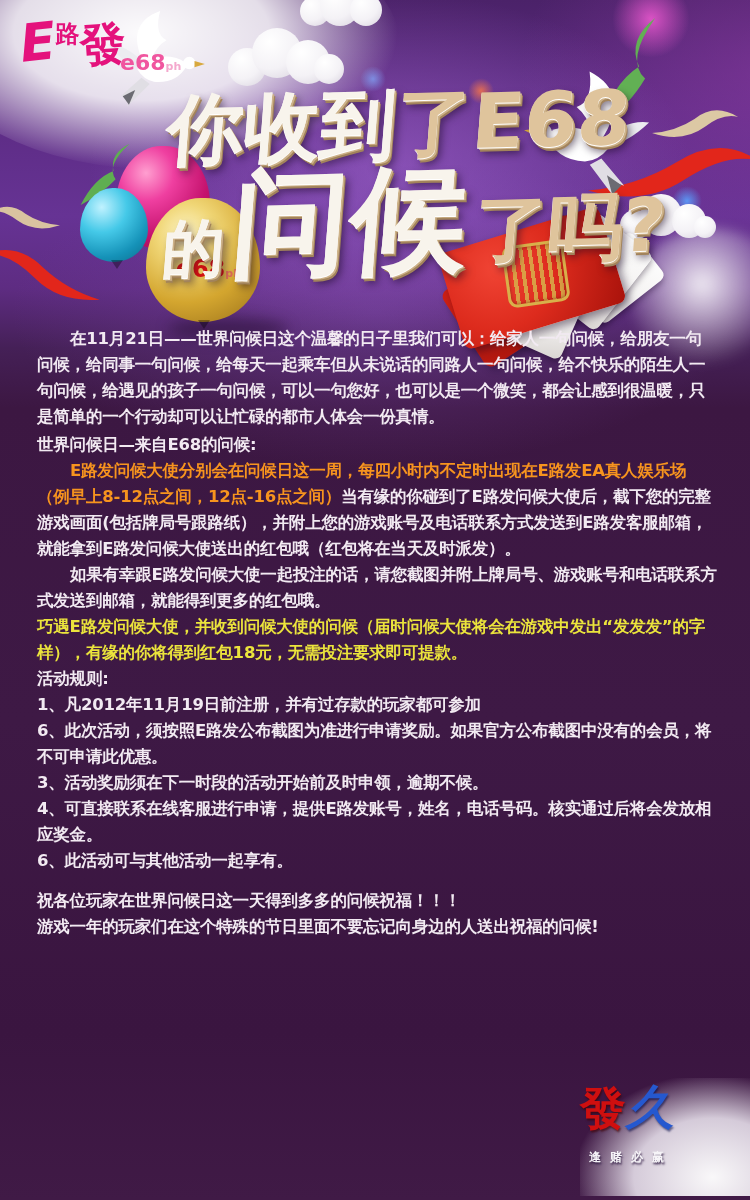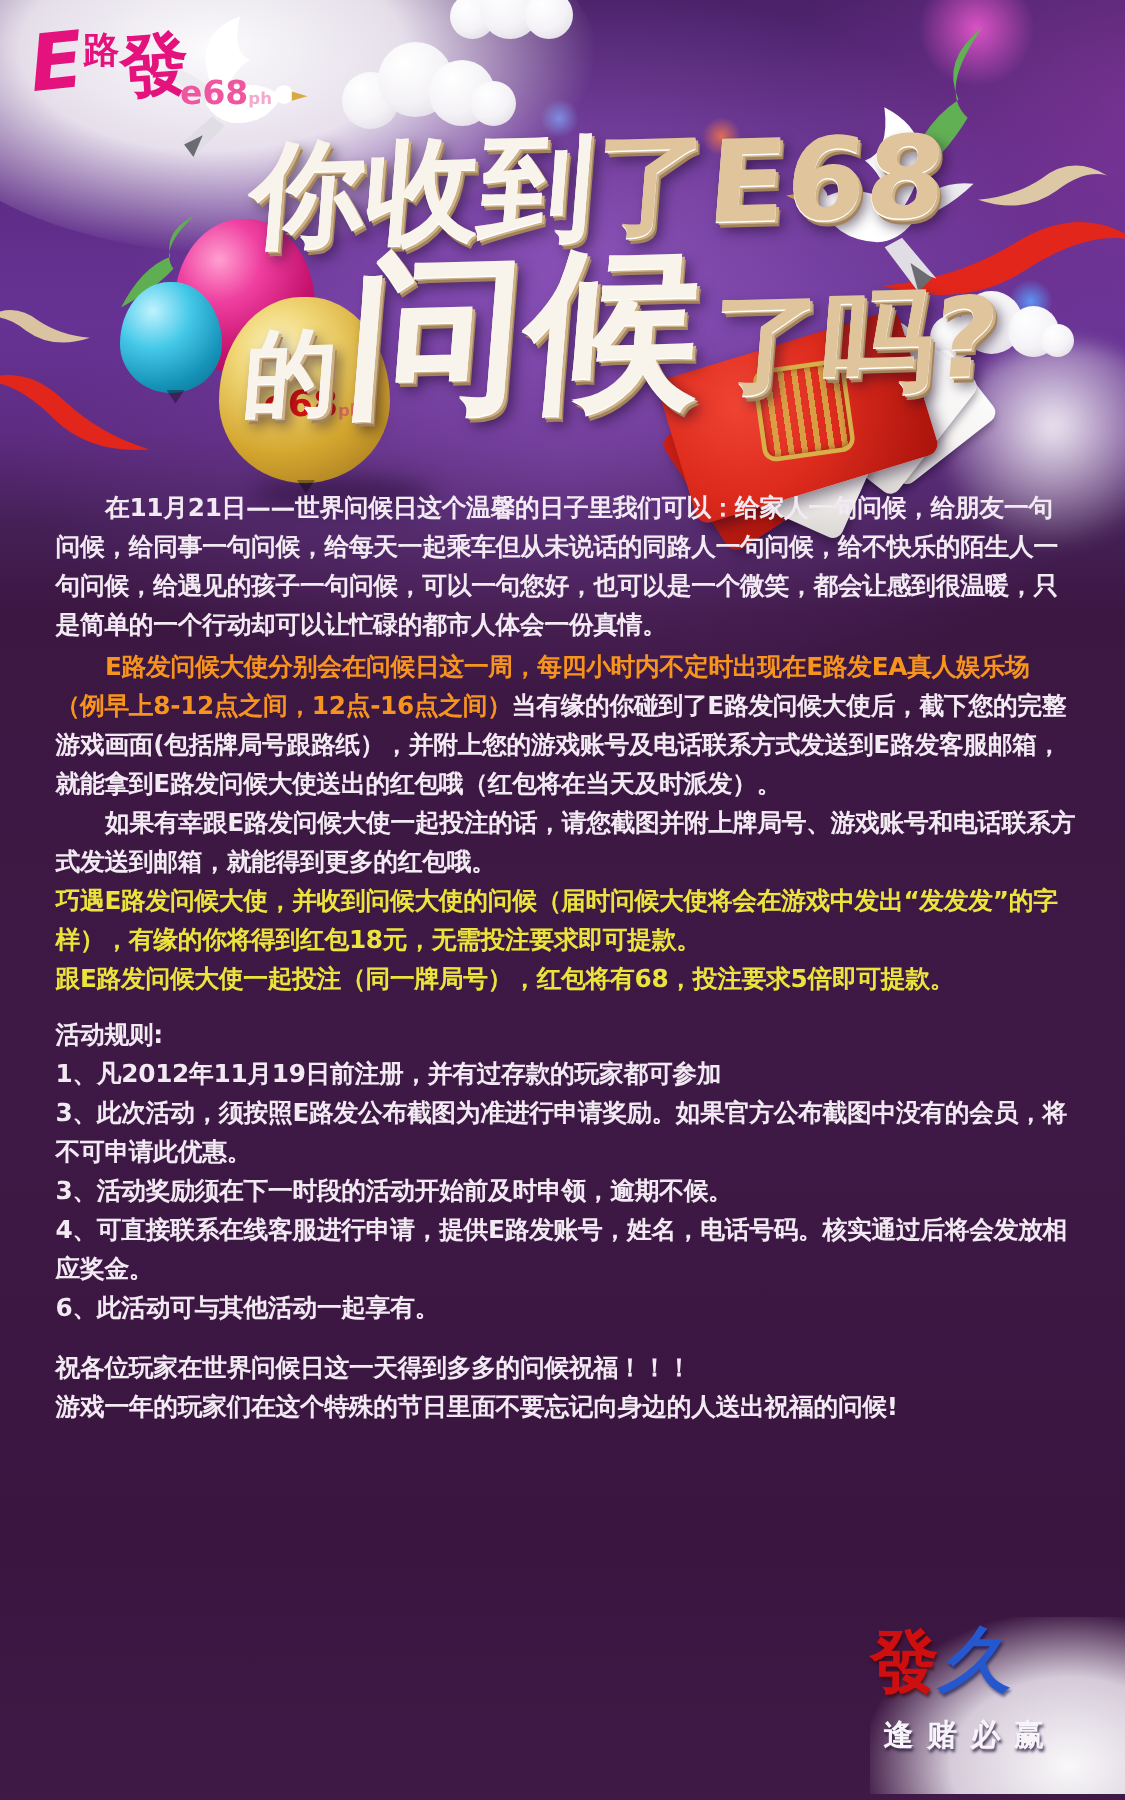--- a/index.html
+++ b/index.html
@@ -186,6 +186,7 @@
 
   <div class="abs content">
     <p class="indent gap-s">在11月21日——世界问候日这个温馨的日子里我们可以：给家人一句问候，给朋友一句问候，给同事一句问候，给每天一起乘车但从未说话的同路人一句问候，给不快乐的陌生人一句问候，给遇见的孩子一句问候，可以一句您好，也可以是一个微笑，都会让感到很温暖，只是简单的一个行动却可以让忙碌的都市人体会一份真情。</p>
+    <p>世界问候日—来自E68的问候:</p>
     <p class="indent"><span class="orange">E路发问候大使分别会在问候日这一周，每四小时内不定时出现在E路发EA真人娱乐场（例早上8-12点之间，12点-16点之间）</span><span>当有缘的你碰到了E路发问候大使后，截下您的完整游戏画面(包括牌局号跟路纸），并附上您的游戏账号及电话联系方式发送到E路发客服邮箱，就能拿到E路发问候大使送出的红包哦（红包将在当天及时派发）。</span></p>
     <p class="indent">如果有幸跟E路发问候大使一起投注的话，请您截图并附上牌局号、游戏账号和电话联系方式发送到邮箱，就能得到更多的红包哦。</p>
     <p class="yellow">巧遇E路发问候大使，并收到问候大使的问候（届时问候大使将会在游戏中发出“发发发”的字样），有缘的你将得到红包18元，无需投注要求即可提款。</p>

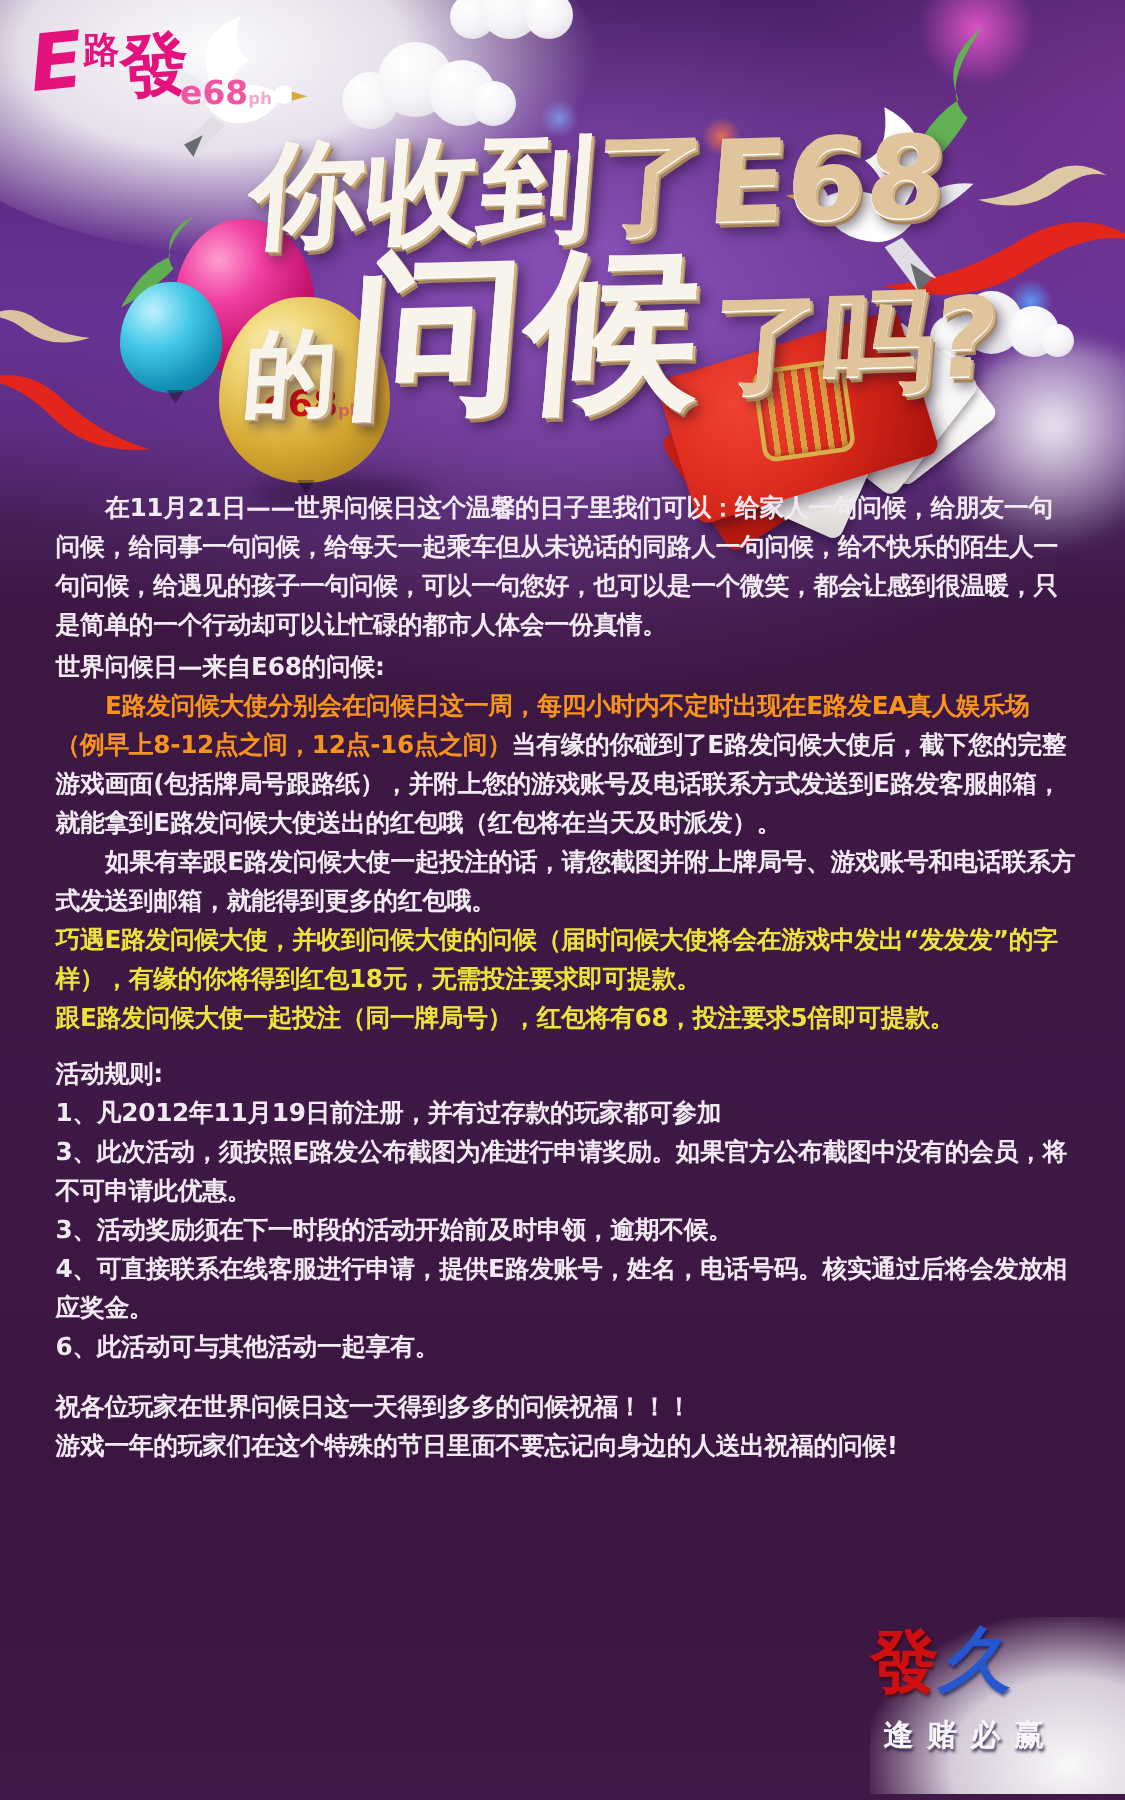--- a/index.html
+++ b/index.html
@@ -190,7 +190,6 @@
     <p class="indent"><span class="orange">E路发问候大使分别会在问候日这一周，每四小时内不定时出现在E路发EA真人娱乐场（例早上8-12点之间，12点-16点之间）</span><span>当有缘的你碰到了E路发问候大使后，截下您的完整游戏画面(包括牌局号跟路纸），并附上您的游戏账号及电话联系方式发送到E路发客服邮箱，就能拿到E路发问候大使送出的红包哦（红包将在当天及时派发）。</span></p>
     <p class="indent">如果有幸跟E路发问候大使一起投注的话，请您截图并附上牌局号、游戏账号和电话联系方式发送到邮箱，就能得到更多的红包哦。</p>
     <p class="yellow">巧遇E路发问候大使，并收到问候大使的问候（届时问候大使将会在游戏中发出“发发发”的字样），有缘的你将得到红包18元，无需投注要求即可提款。</p>
-    <p class="yellow gap-m">跟E路发问候大使一起投注（同一牌局号），红包将有68，投注要求5倍即可提款。</p>
     <p>活动规则:</p>
     <p>1、凡2012年11月19日前注册，并有过存款的玩家都可参加</p>
     <p>3、此次活动，须按照E路发公布截图为准进行申请奖励。如果官方公布截图中没有的会员，将不可申请此优惠。</p>

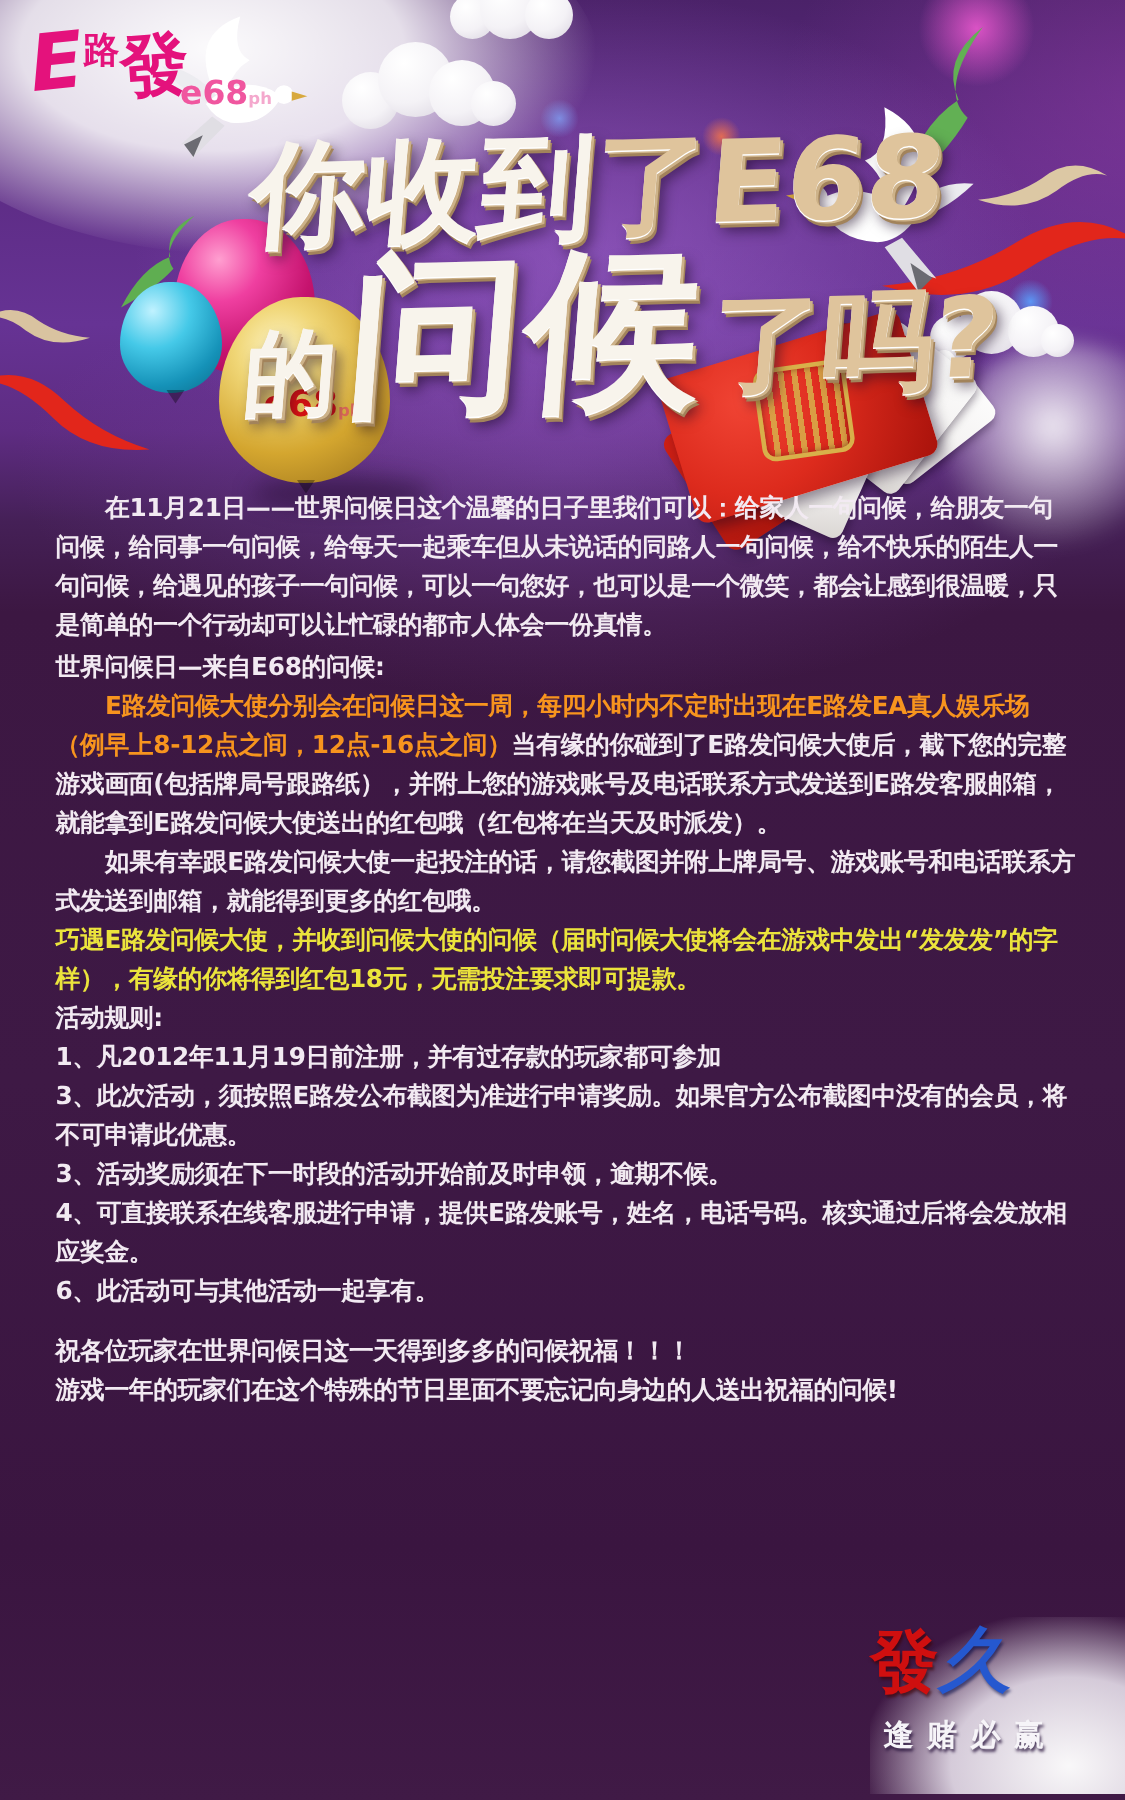--- a/index.html
+++ b/index.html
@@ -192,7 +192,7 @@
     <p class="yellow">巧遇E路发问候大使，并收到问候大使的问候（届时问候大使将会在游戏中发出“发发发”的字样），有缘的你将得到红包18元，无需投注要求即可提款。</p>
     <p>活动规则:</p>
     <p>1、凡2012年11月19日前注册，并有过存款的玩家都可参加</p>
-    <p>3、此次活动，须按照E路发公布截图为准进行申请奖励。如果官方公布截图中没有的会员，将不可申请此优惠。</p>
+    <p>6、此次活动，须按照E路发公布截图为准进行申请奖励。如果官方公布截图中没有的会员，将不可申请此优惠。</p>
     <p>3、活动奖励须在下一时段的活动开始前及时申领，逾期不候。</p>
     <p>4、可直接联系在线客服进行申请，提供E路发账号，姓名，电话号码。核实通过后将会发放相应奖金。</p>
     <p class="gap-xl">6、此活动可与其他活动一起享有。</p>

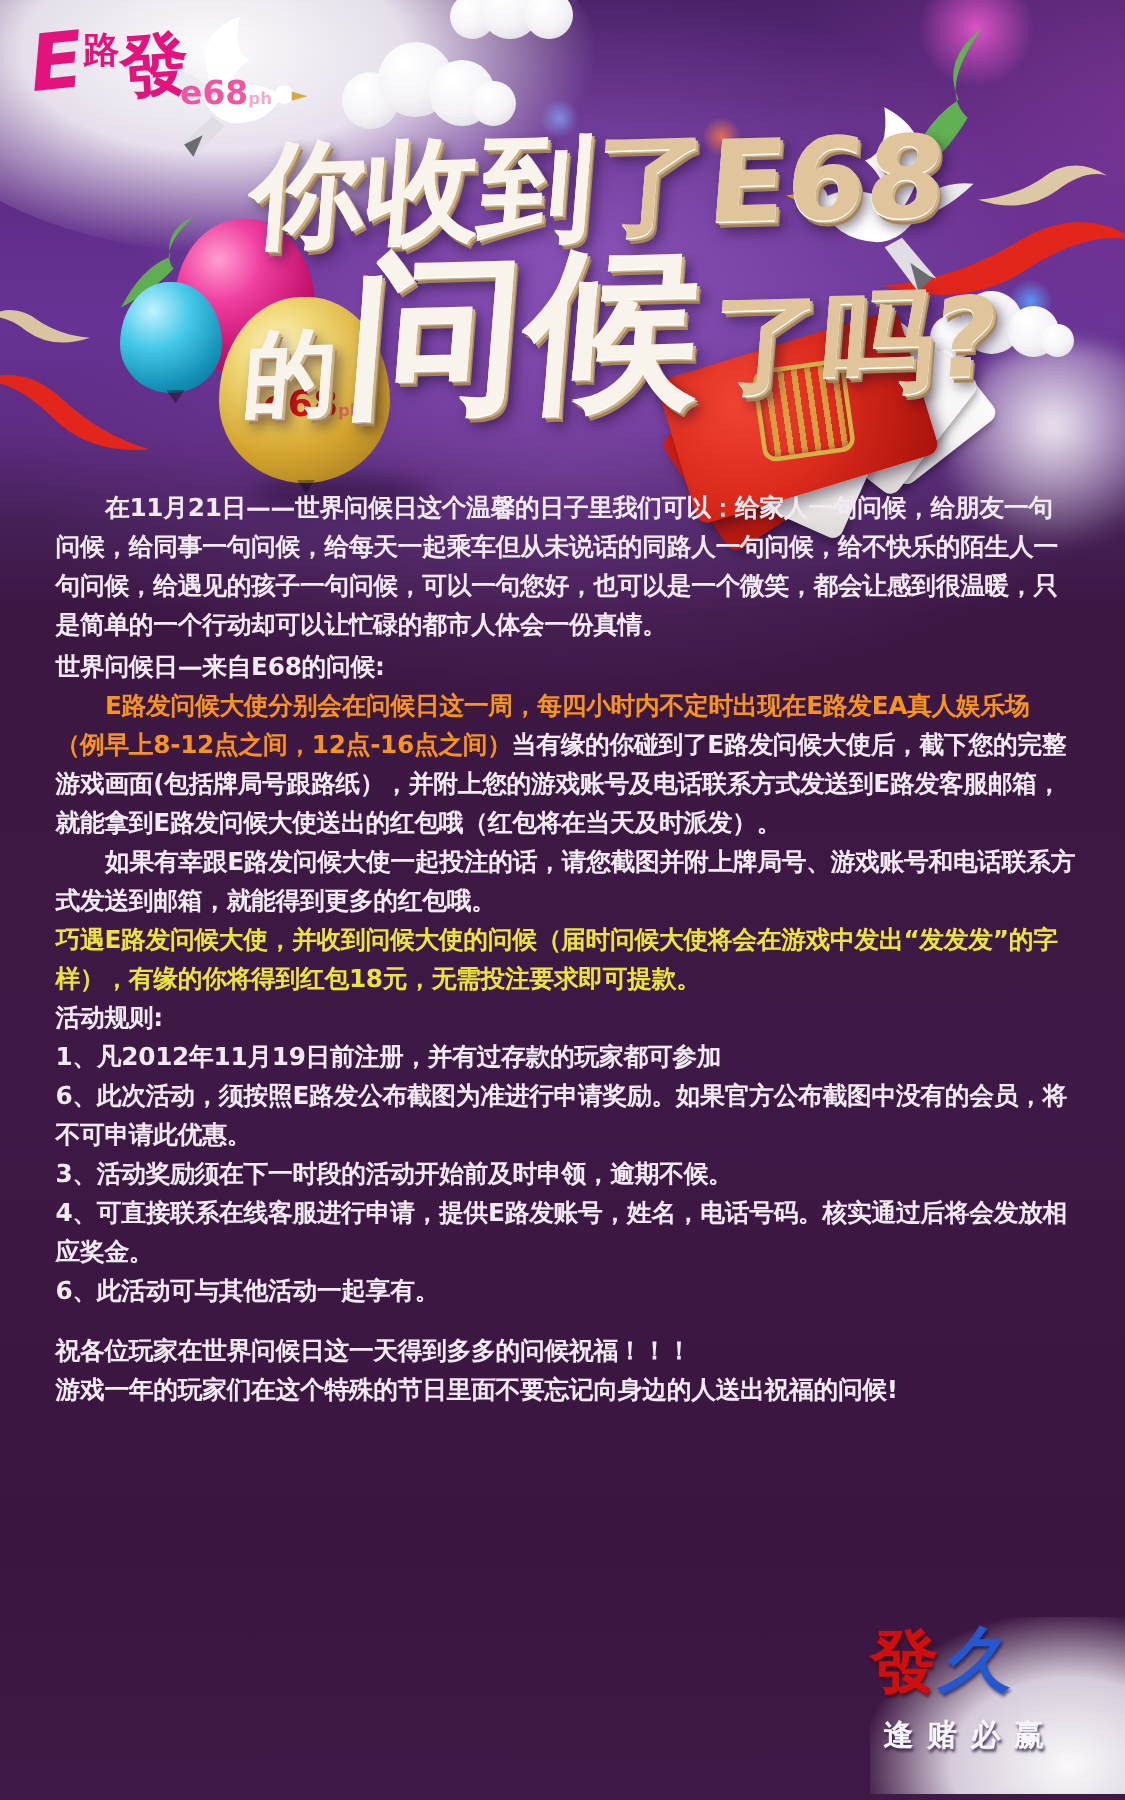--- a/index.html
+++ b/index.html
@@ -81,7 +81,7 @@
   .wm-fa{font-size:46px;color:#cf0f0f;text-shadow:1px 2px 2px rgba(60,0,0,.6);}
   .wm-jiu{font-size:48px;color:#2558cf;font-style:italic;text-shadow:1px 2px 2px rgba(0,10,70,.55);}
   .wm-dom{font-family:"DejaVu Serif","Liberation Serif",serif;font-weight:bold;font-size:23px;color:#1d8a38;line-height:26px;text-shadow:1px 1px 1px rgba(0,40,0,.35);}
-  .wm-slogan{font-size:20px;font-weight:bold;color:#f6f4f8;letter-spacing:9px;line-height:26px;text-indent:9px;text-shadow:1px 2px 2px rgba(40,20,60,.8);}
+  .wm-slogan{font-size:12px;font-weight:bold;color:#f6f4f8;letter-spacing:9px;line-height:26px;text-indent:9px;text-shadow:1px 2px 2px rgba(40,20,60,.8);}
 </style>
 </head>
 <body>

